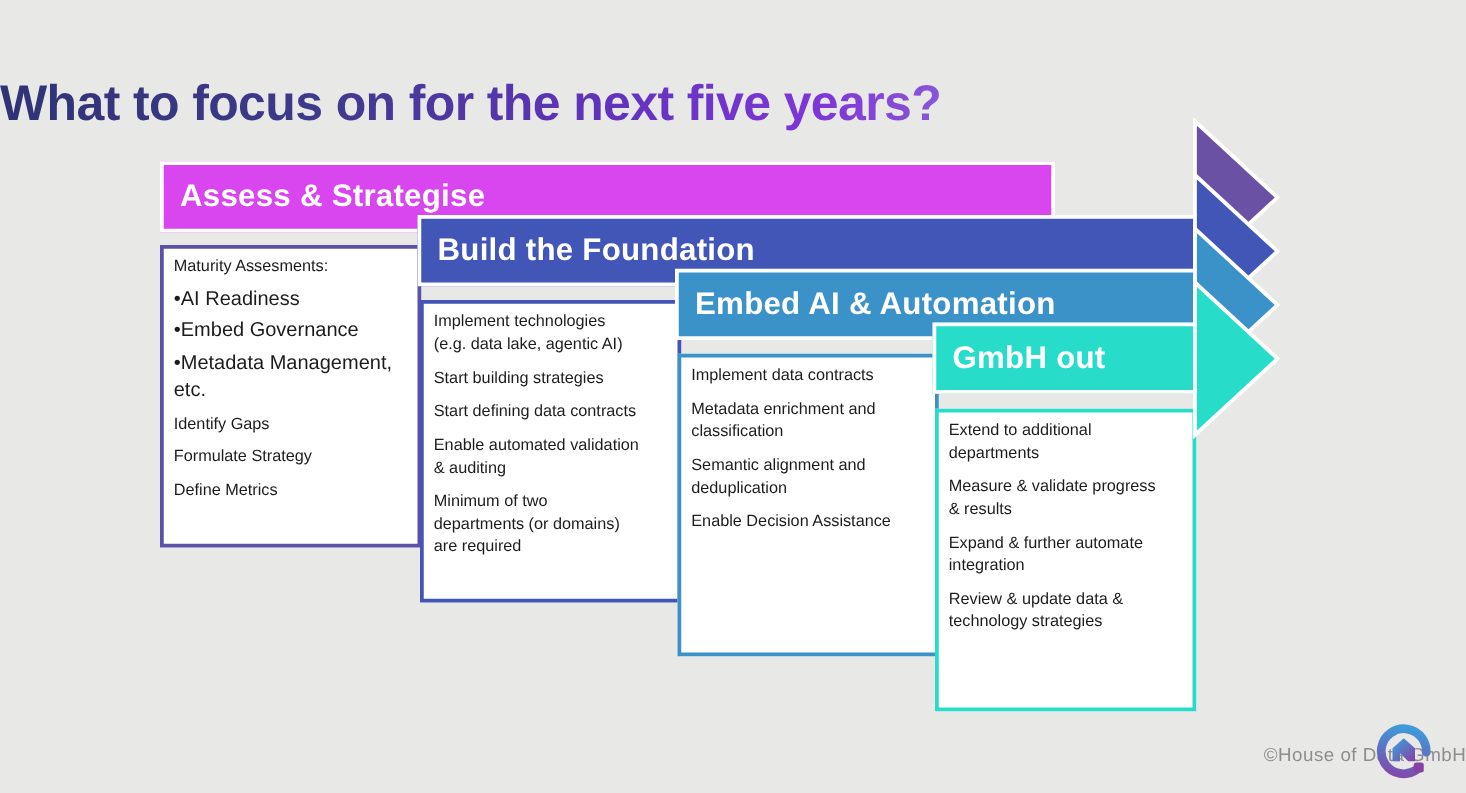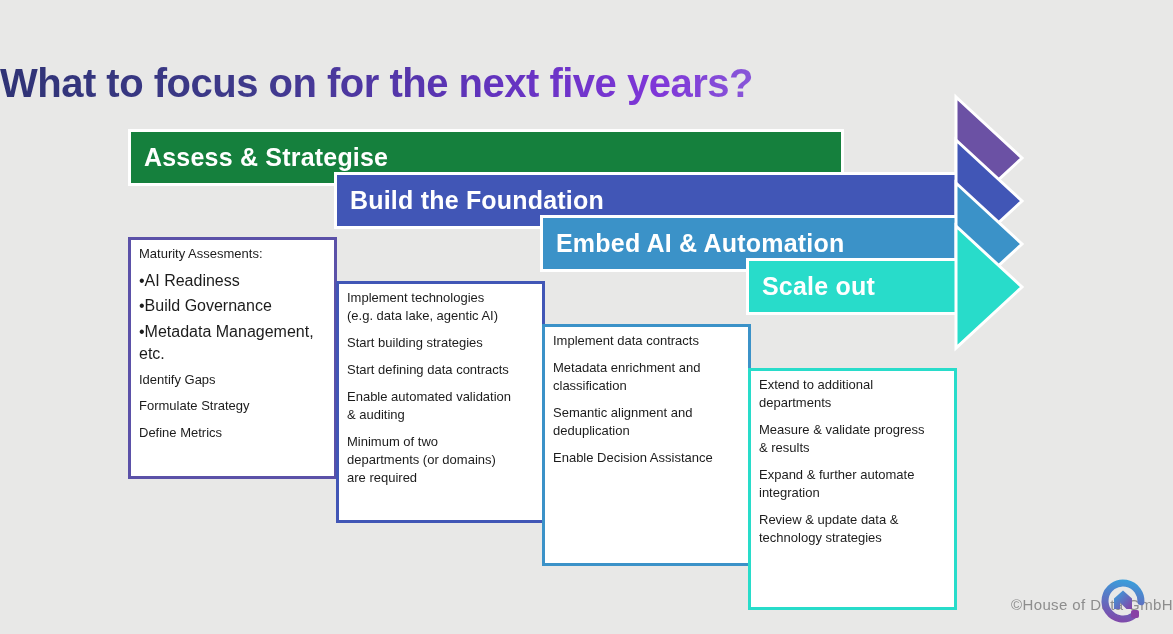--- a/index.html
+++ b/index.html
@@ -22,7 +22,7 @@
     color:#ffffff;font-size:25px;font-weight:600;padding-left:13px;
     letter-spacing:0.2px;white-space:nowrap;
   }
-  .bar0{left:128px;top:129px;width:716px;background:#15803d;z-index:21;}
+  .bar0{left:128px;top:129px;width:716px;background:#d946ef;z-index:21;}
   .bar1{left:334px;top:172px;width:624px;background:#4156B6;z-index:22;}
   .bar2{left:540px;top:215px;width:418px;background:#3B92C8;z-index:23;}
   .bar3{left:746px;top:258px;width:212px;background:#28DCCA;z-index:24;}

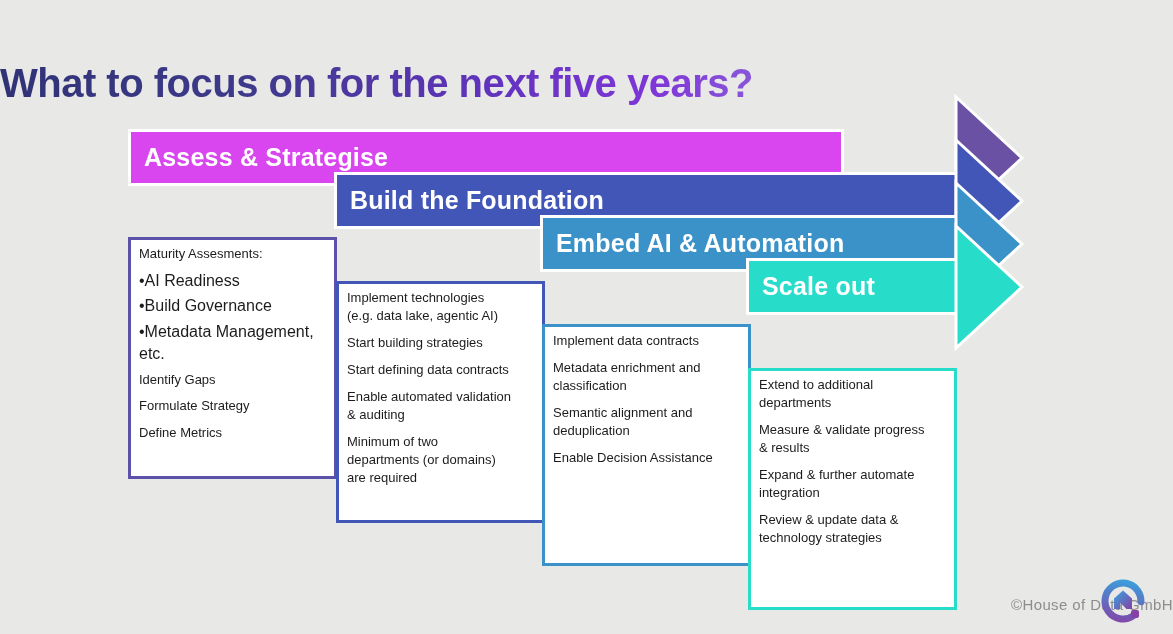--- a/index.html
+++ b/index.html
@@ -36,7 +36,7 @@
   .box{
     position:absolute;width:209px;height:242px;background:#ffffff;
     border:3px solid;box-sizing:border-box;z-index:10;
-    padding:5px 8px 16px 8px;color:#1c1c1c;margin-top:41px;
+    padding:5px 8px 16px 8px;color:#1c1c1c;
   }
   .box0{left:128px;top:196px;border-color:#5B51A8;}
   .box1{left:336px;top:240px;border-color:#4156B6;}

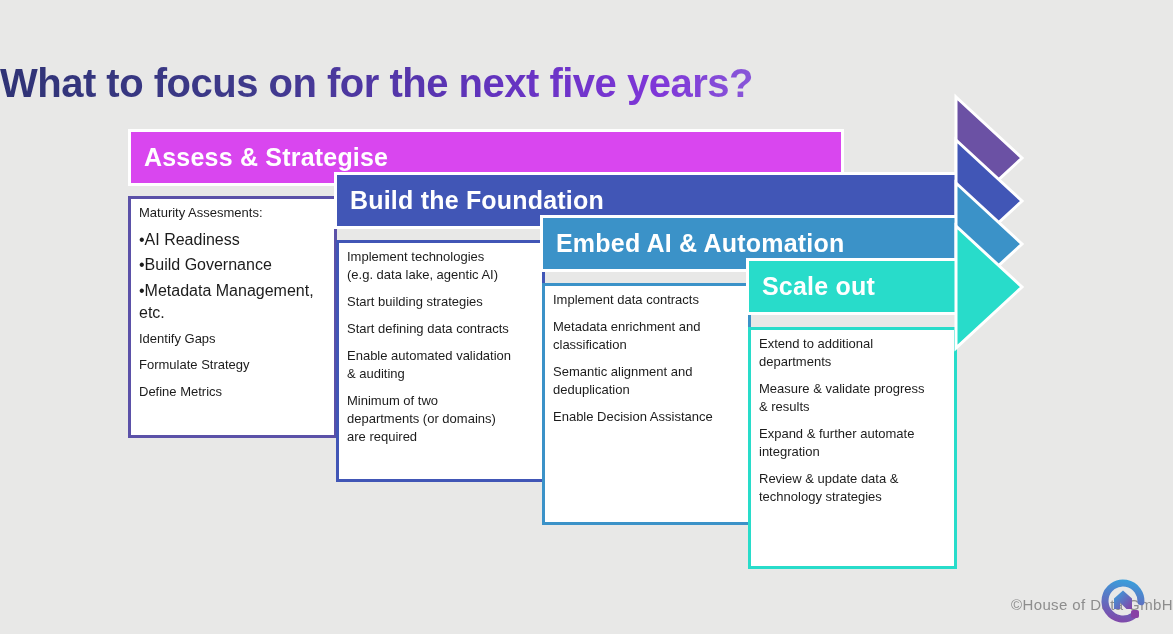--- a/index.html
+++ b/index.html
@@ -71,7 +71,7 @@
     <div class="box box0">
       <p class="bi head">Maturity Assesments:</p>
       <p class="bi bullet">•AI Readiness</p>
-      <p class="bi bullet">•Build Governance</p>
+      <p class="bi bullet">•Embed Governance</p>
       <p class="bi bullet">•Metadata Management, etc.</p>
       <p class="bi after-bullets">Identify Gaps</p>
       <p class="bi">Formulate Strategy</p>

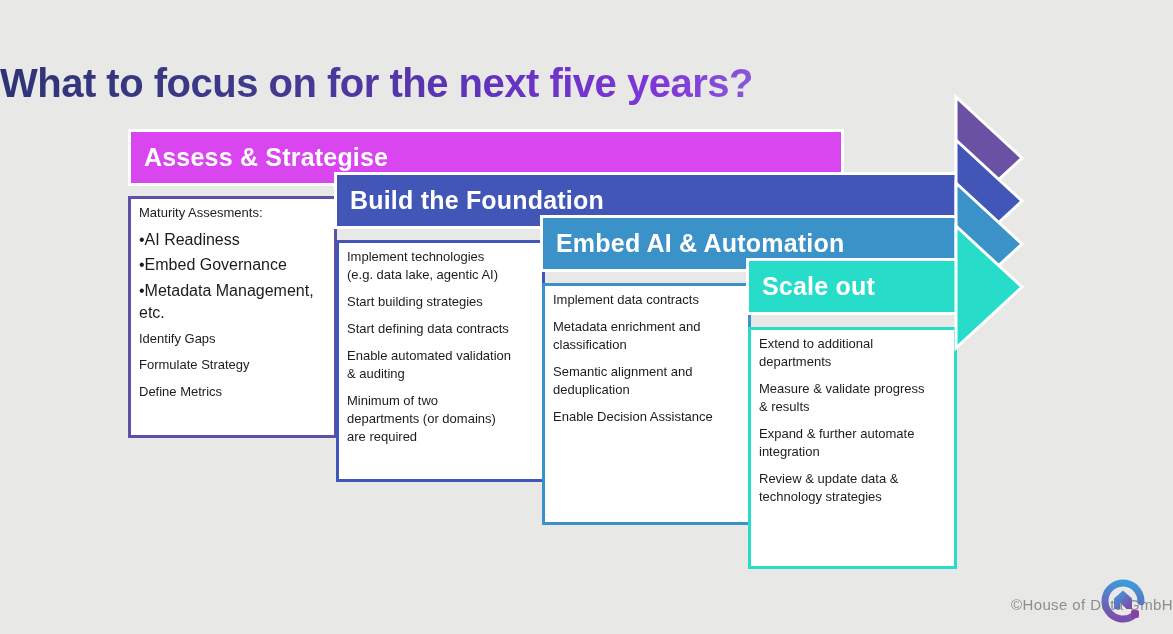--- a/index.html
+++ b/index.html
@@ -112,7 +112,7 @@
     </div>
 
     <div class="bar bar3">
-      <span>Scale out</span>
+      <span>GmbH out</span>
     </div>
     <svg class="arrow arr3" viewBox="0 0 72 130">
       <polygon points="2,4 68,65 2,126" fill="#28DCCA" stroke="#ffffff" stroke-width="3"></polygon>

